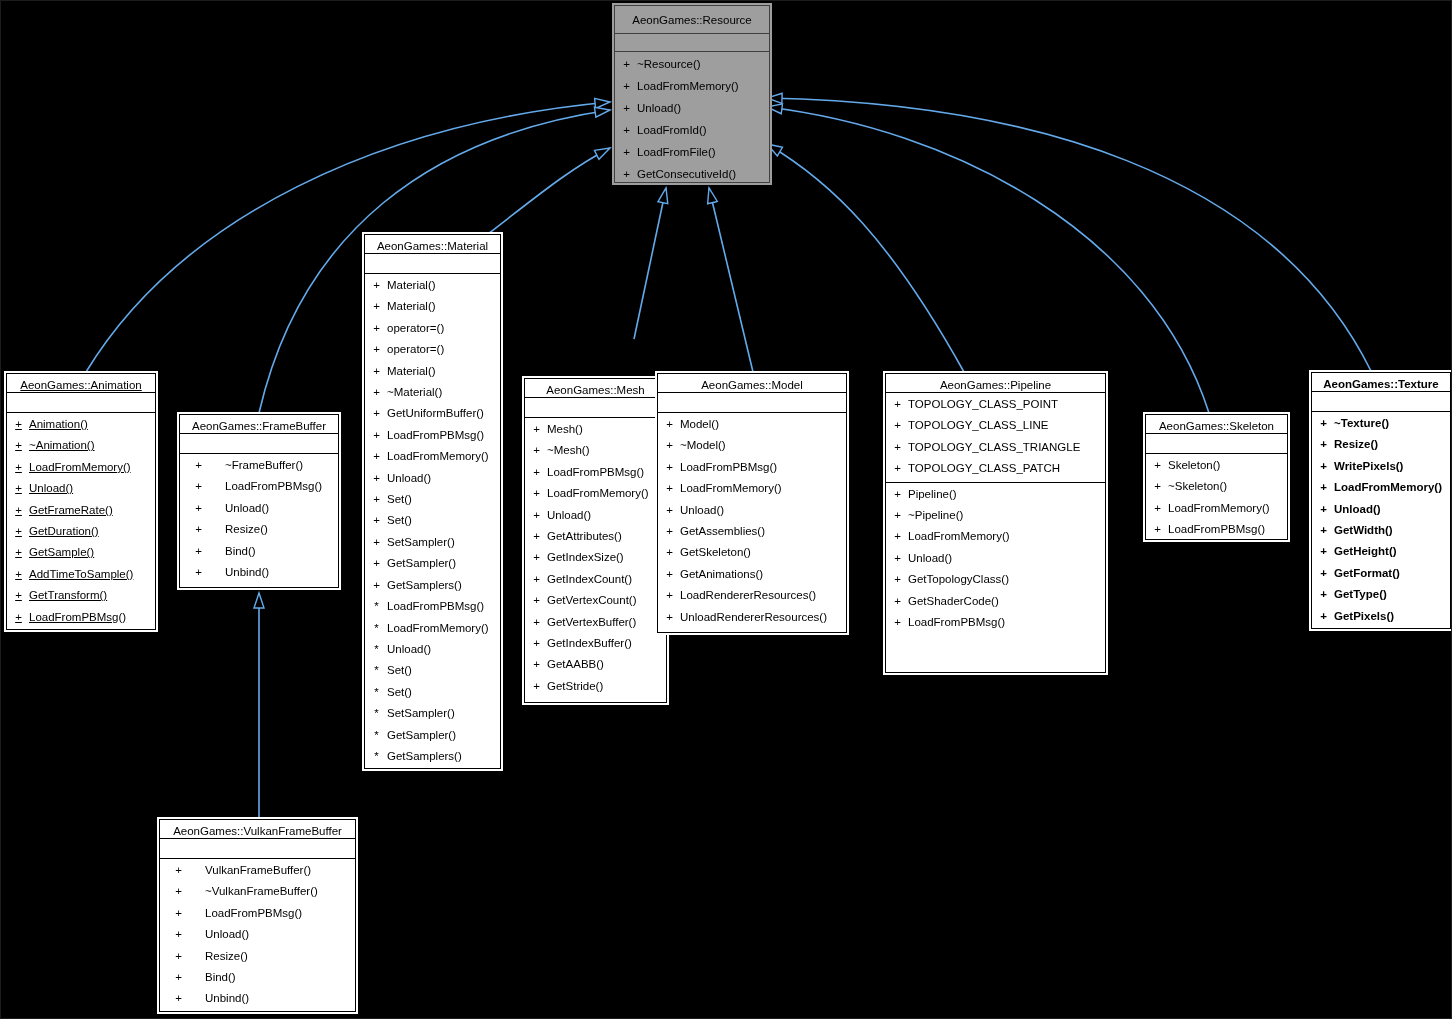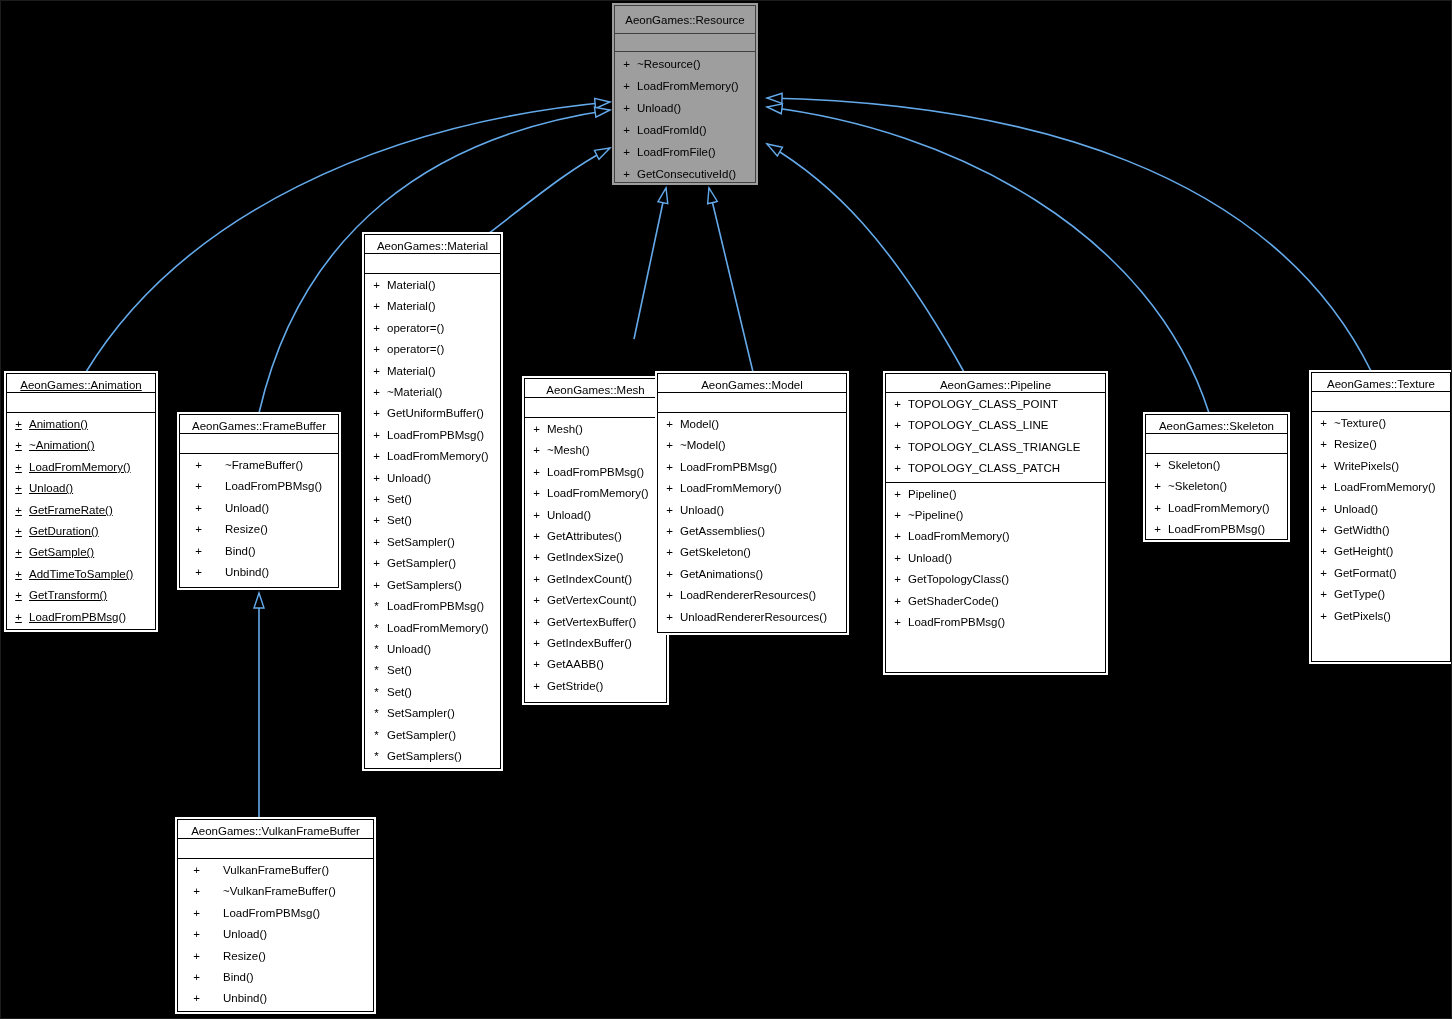--- a/index.html
+++ b/index.html
@@ -70,7 +70,7 @@
     <path class="edge" d="M 258,817 L 258,592" marker-end="url(#inh)"></path>
   </svg>
 
-  <div class="uml-class highlight rows-22" style="left:613px;top:4px;width:142px;height:178px;">
+  <div class="uml-class highlight rows-22" style="left:613px;top:4px;width:156px;height:178px;">
     <div class="uml-title">AeonGames::Resource</div>
     <div class="uml-empty"></div>
     <div class="uml-members">

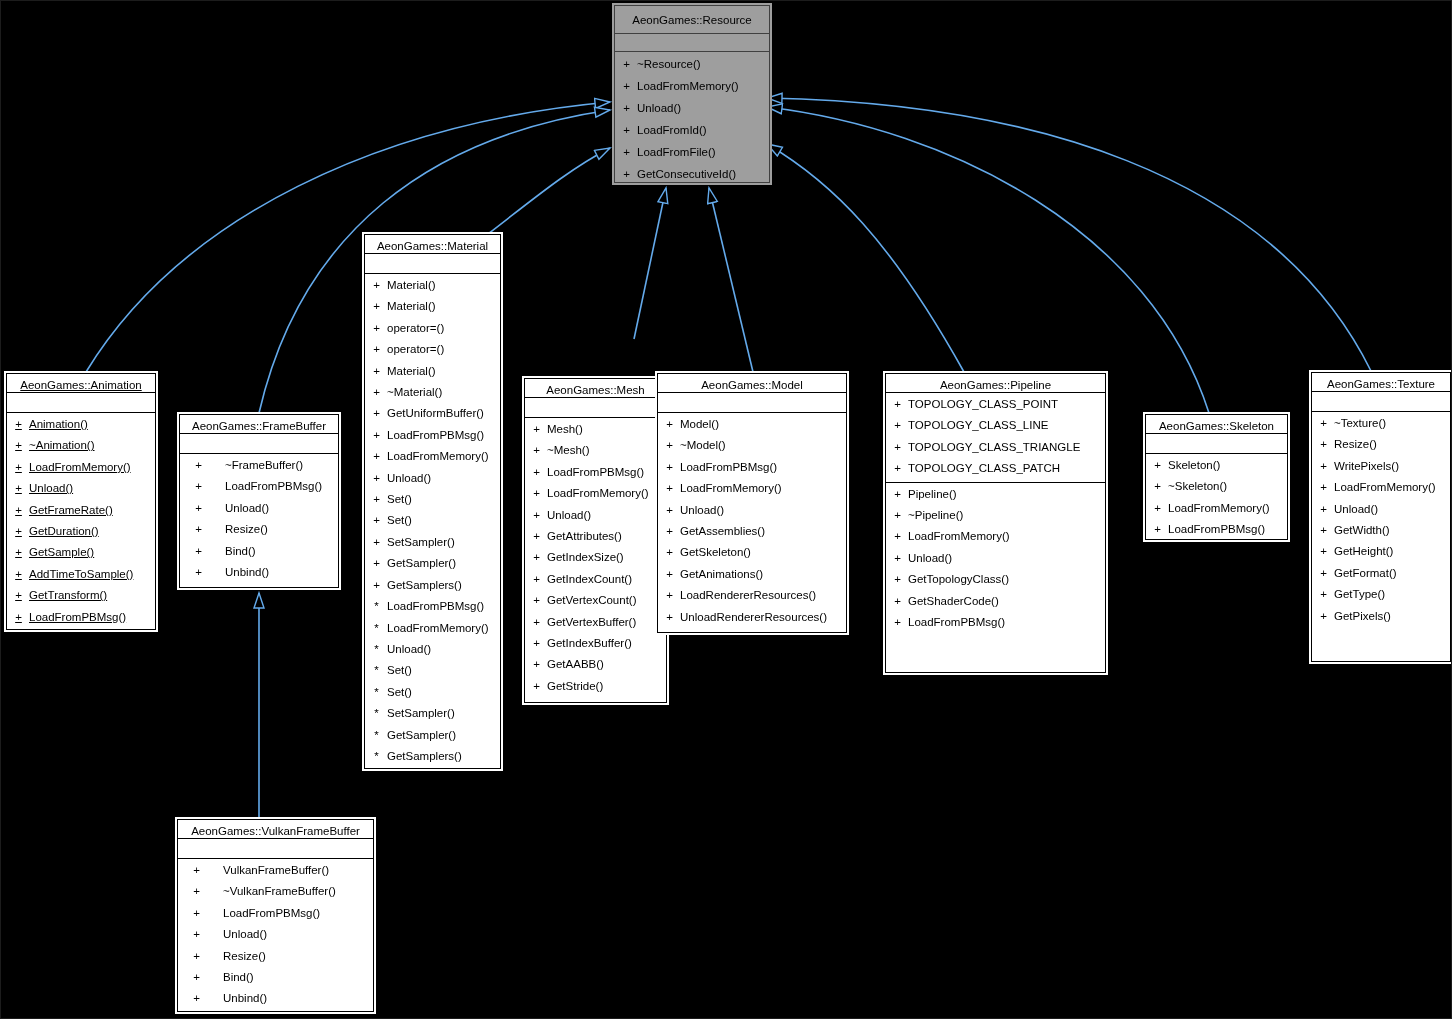--- a/index.html
+++ b/index.html
@@ -467,7 +467,7 @@
       </div>
   </div>
 
-  <div class="uml-class" style="left:1310px;top:371px;width:140px;height:290px;">
+  <div class="uml-class" style="left:1310px;top:371px;width:140px;height:257px;font-weight:bold;">
     <div class="uml-title">AeonGames::Texture</div>
     <div class="uml-empty"></div>
     <div class="uml-members">

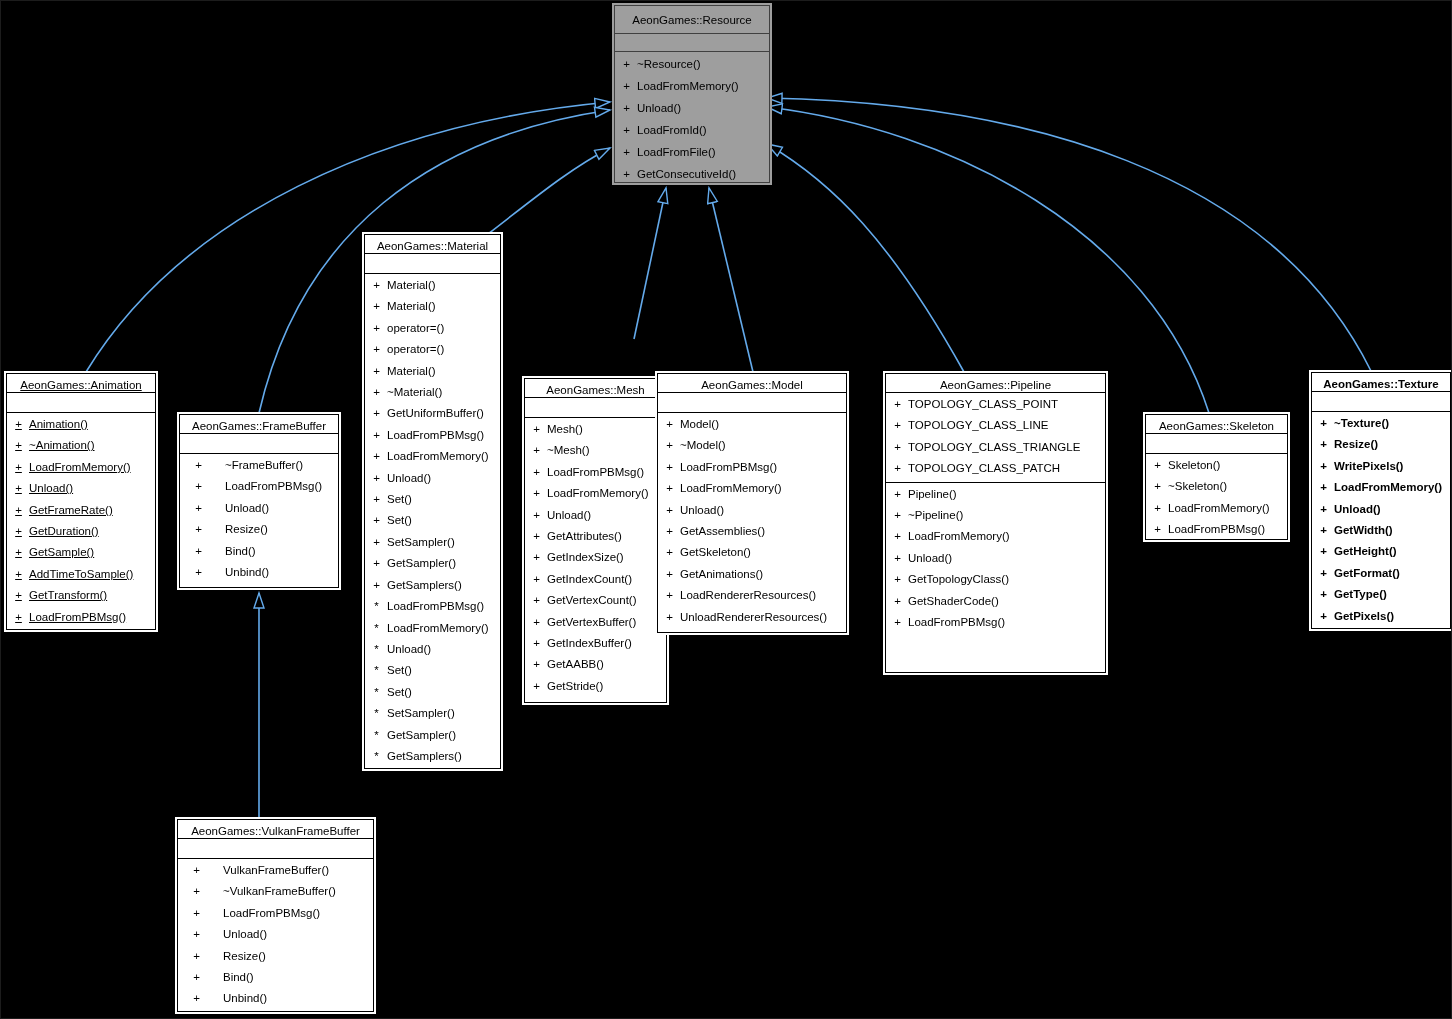--- a/index.html
+++ b/index.html
@@ -514,7 +514,7 @@
       </div>
   </div>
 
-  <div class="uml-class wide-gap" style="left:158px;top:818px;width:197px;height:193px;margin-left:18px;">
+  <div class="uml-class wide-gap" style="left:158px;top:818px;width:197px;height:193px;">
     <div class="uml-title">AeonGames::VulkanFrameBuffer</div>
     <div class="uml-empty"></div>
     <div class="uml-members">

